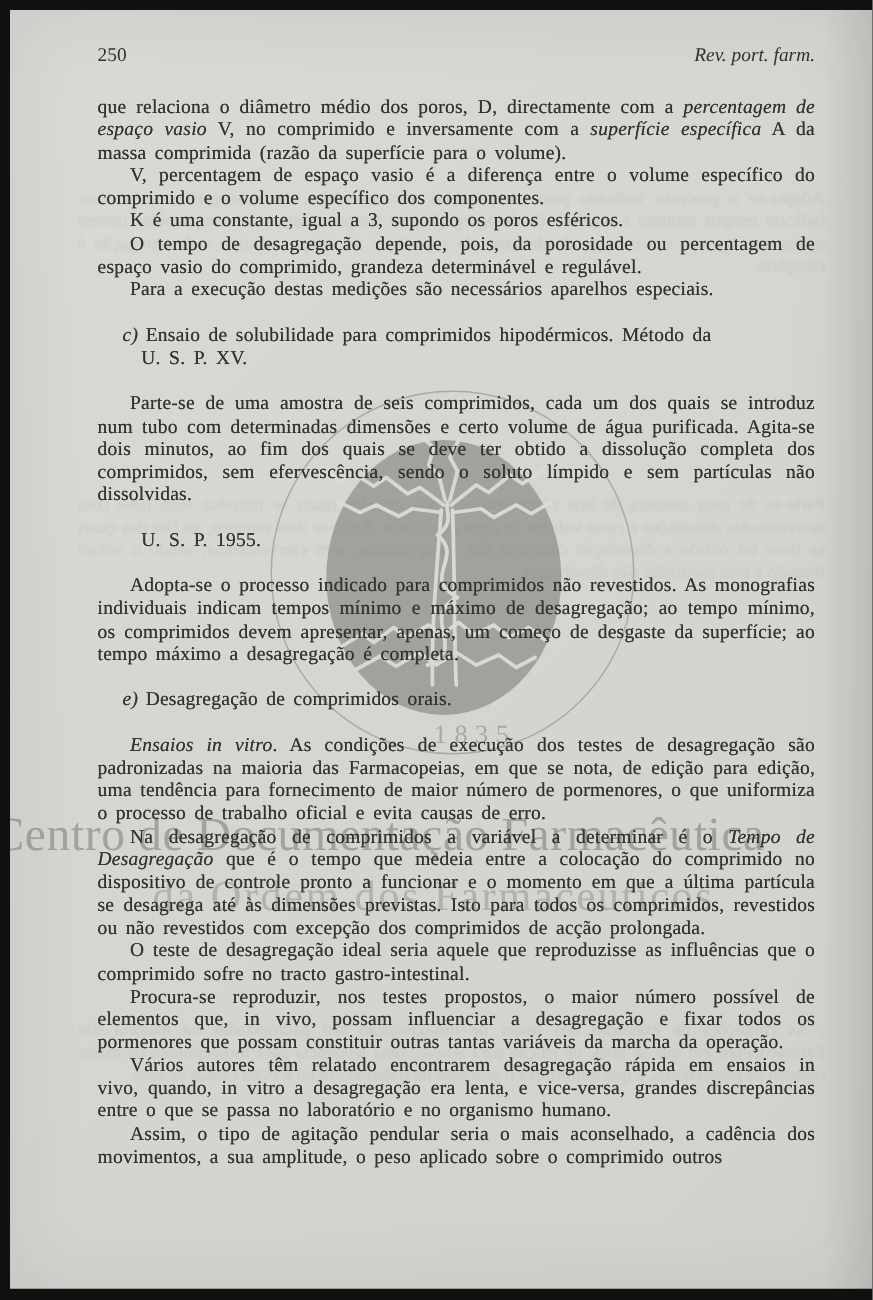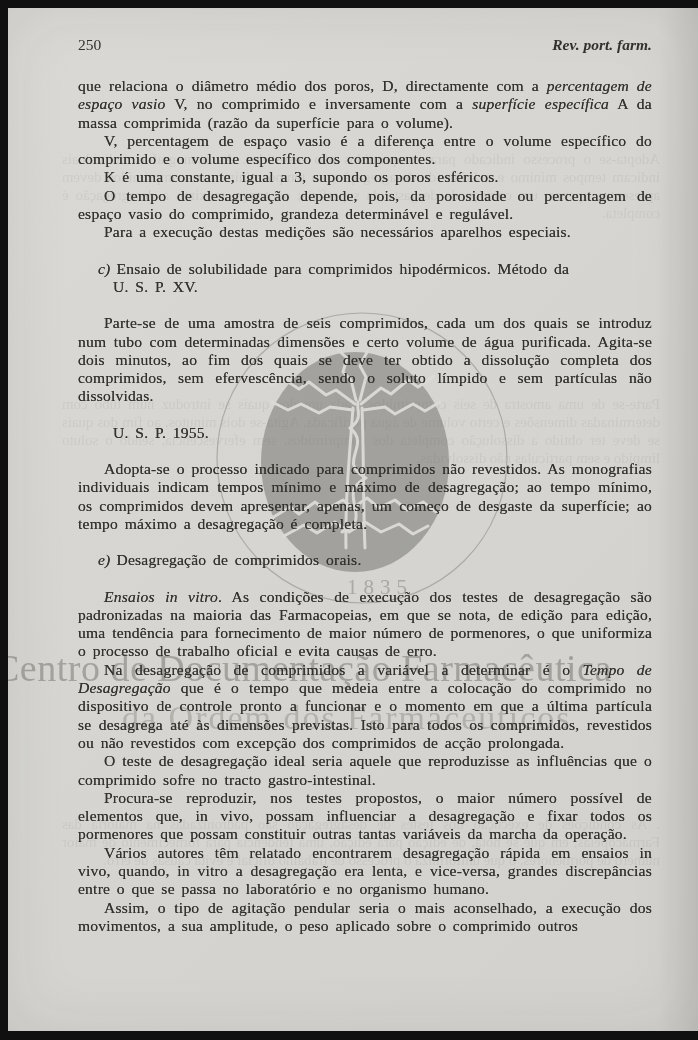--- a/index.html
+++ b/index.html
@@ -57,7 +57,7 @@
     display:flex;justify-content:space-between;align-items:flex-end;
     font-size:15.5px;
   }
-  .pg-header .journal{font-style:italic;font-weight:bold;}
+  .pg-header .journal{font-style:italic;}
   .body-text{margin-top:23px;font-size:15.6px;line-height:18.3px;
     letter-spacing:0.2px;word-spacing:2.6px;
     text-shadow:0 0 0.35px rgba(55,54,50,0.85);}

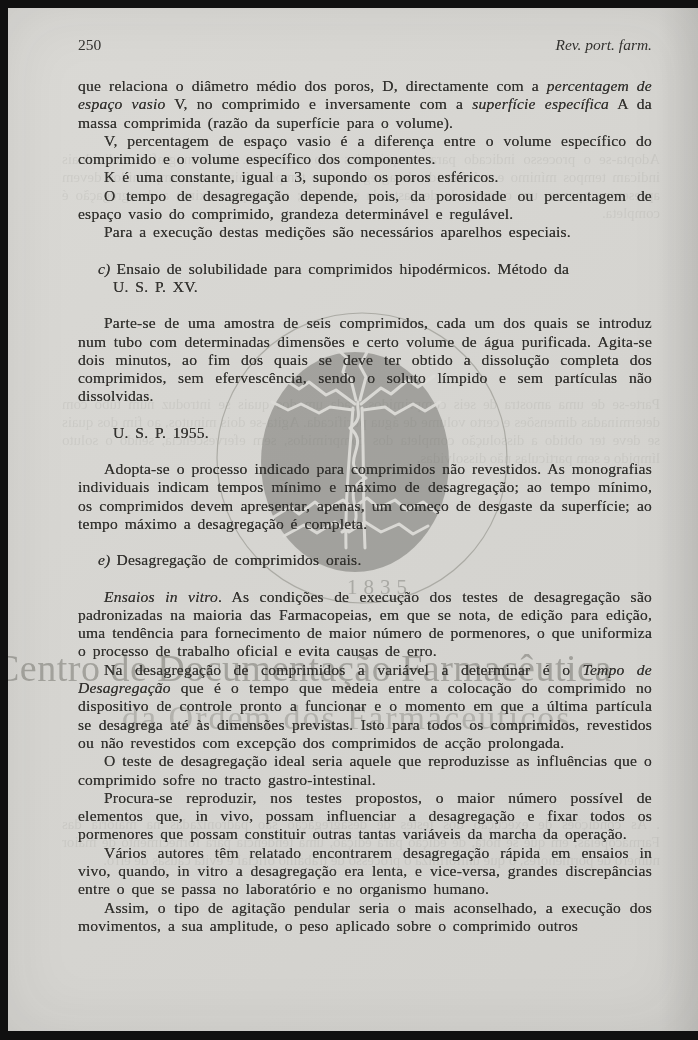--- a/index.html
+++ b/index.html
@@ -131,7 +131,7 @@
         <p class="para"><span>O teste de desagregação ideal seria aquele que reproduzisse as influências que o comprimido sofre no tracto gastro-intestinal.</span></p>
         <p class="para"><span>Procura-se reproduzir, nos testes propostos, o maior número possível de elementos que, in vivo, possam influenciar a desagregação e fixar todos os pormenores que possam constituir outras tantas variáveis da marcha da operação.</span></p>
         <p class="para"><span>Vários autores têm relatado encontrarem desagregação rápida em ensaios in vivo, quando, in vitro a desagregação era lenta, e vice-versa, grandes discrepâncias entre o que se passa no laboratório e no organismo humano.</span></p>
-        <p class="para"><span>Assim, o tipo de agitação pendular seria o mais aconselhado, a execução dos movimentos, a sua amplitude, o peso aplicado sobre o comprimido outros</span></p>
+        <p class="para"><span>Assim, o tipo de agitação pendular seria o mais aconselhado, a cadência dos movimentos, a sua amplitude, o peso aplicado sobre o comprimido outros</span></p>
       </div>
   </div>
 

